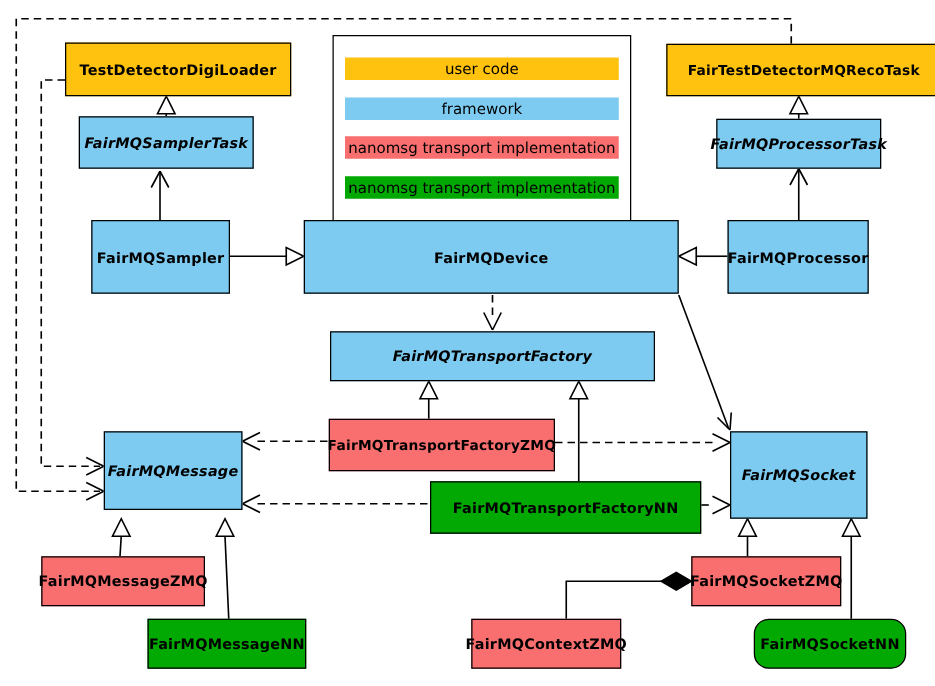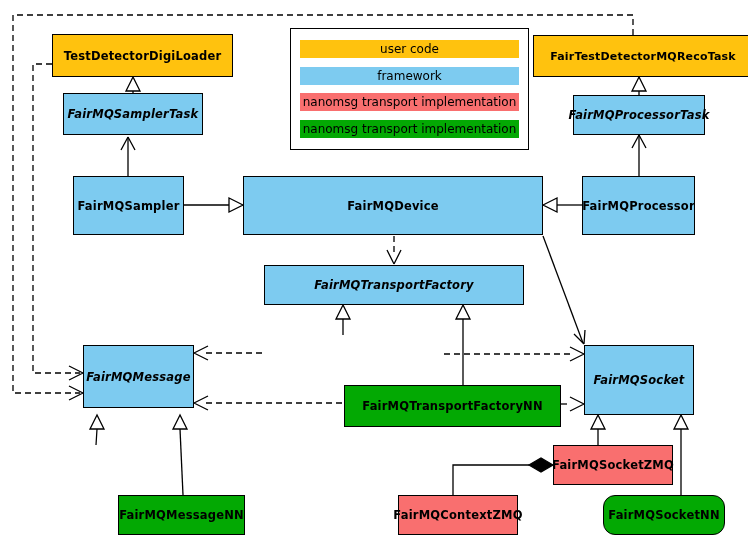--- a/index.html
+++ b/index.html
@@ -15,9 +15,9 @@
   }
   .node.abstract{font-style:italic;}
   .legend{
-    position:absolute;left:266px;top:28px;width:239px;height:122px;box-sizing:border-box;
+    position:absolute;left:266px;top:28px;width:239px;height:149px;box-sizing:border-box;
     background:#fff;border:1.5px solid #000;
-    display:flex;flex-direction:column;justify-content:space-evenly;padding:3px 9px;margin-left:24px;
+    display:flex;flex-direction:column;justify-content:space-evenly;padding:3px 9px;
   }
   .legend-bar{
     height:18px;display:flex;align-items:center;justify-content:center;

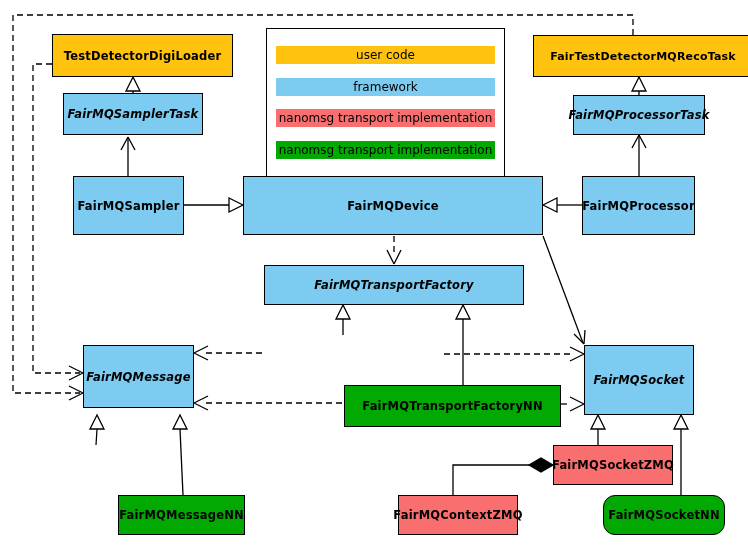--- a/index.html
+++ b/index.html
@@ -140,6 +140,7 @@
 
   <div class="node abstract" style="left: 264px; top: 265px; width: 260px; height: 40px; background-color: rgb(125, 203, 240);">FairMQTransportFactory</div>
 
+  <div class="node" style="left: 263px; top: 335px; width: 181px; height: 42px; font-size: 11px; background-color: rgb(249, 111, 111);">FairMQTransportFactoryZMQ</div>
 
   <div class="node" style="left: 344px; top: 385px; width: 217px; height: 42px; background-color: rgb(3, 169, 3);">FairMQTransportFactoryNN</div>
 

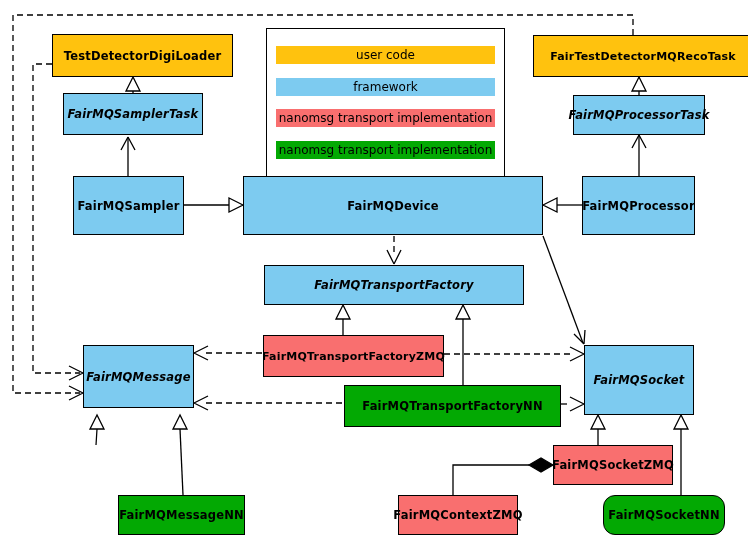--- a/index.html
+++ b/index.html
@@ -148,6 +148,7 @@
 
   <div class="node abstract" style="left: 584px; top: 345px; width: 110px; height: 70px; background-color: rgb(125, 203, 240);">FairMQSocket</div>
 
+  <div class="node" style="left: 33px; top: 445px; width: 131px; height: 40px; background-color: rgb(249, 111, 111);">FairMQMessageZMQ</div>
 
   <div class="node" style="left: 97px; top: 495px; width: 127px; height: 40px; background-color: rgb(3, 169, 3); margin-left: 21px;">FairMQMessageNN</div>
 

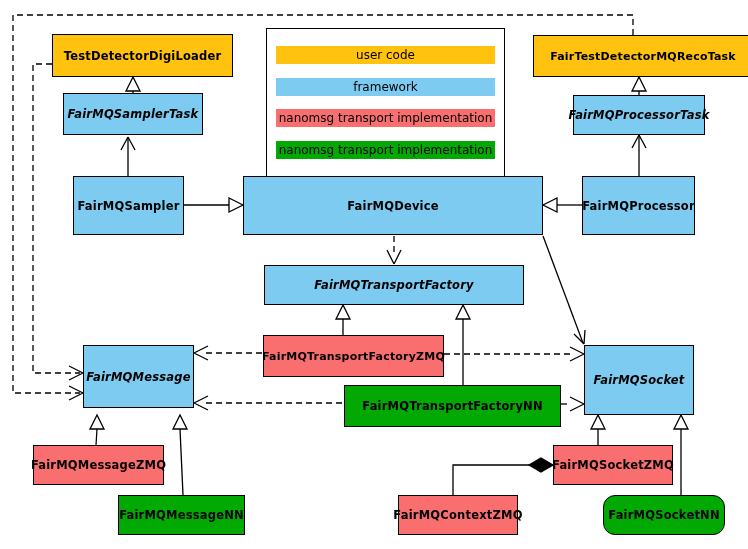--- a/index.html
+++ b/index.html
@@ -152,7 +152,7 @@
 
   <div class="node" style="left: 97px; top: 495px; width: 127px; height: 40px; background-color: rgb(3, 169, 3); margin-left: 21px;">FairMQMessageNN</div>
 
-  <div class="node" style="left: 398px; top: 495px; width: 120px; height: 40px; background-color: rgb(249, 111, 111);">FairMQContextZMQ</div>
+  <div class="node" style="left: 377px; top: 495px; width: 120px; height: 40px; background-color: rgb(249, 111, 111);">FairMQContextZMQ</div>
 
   <div class="node" style="left: 553px; top: 445px; width: 120px; height: 40px; background-color: rgb(249, 111, 111);">FairMQSocketZMQ</div>
 

